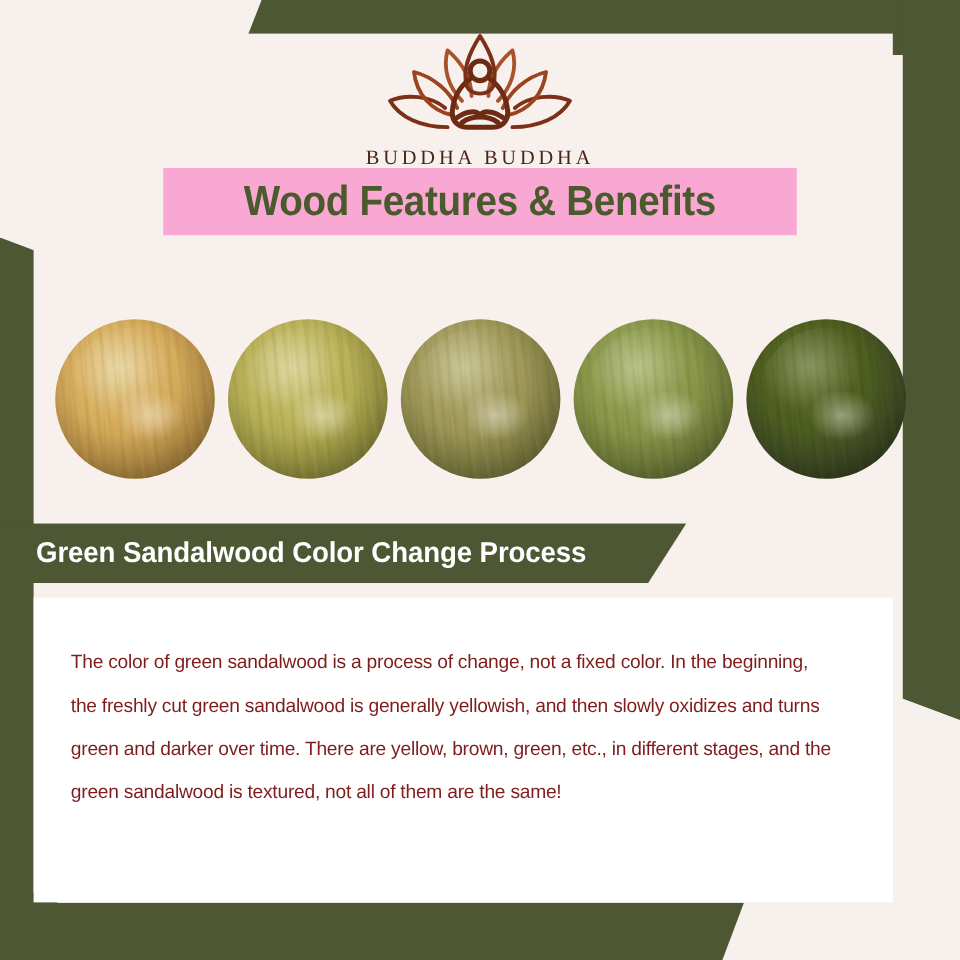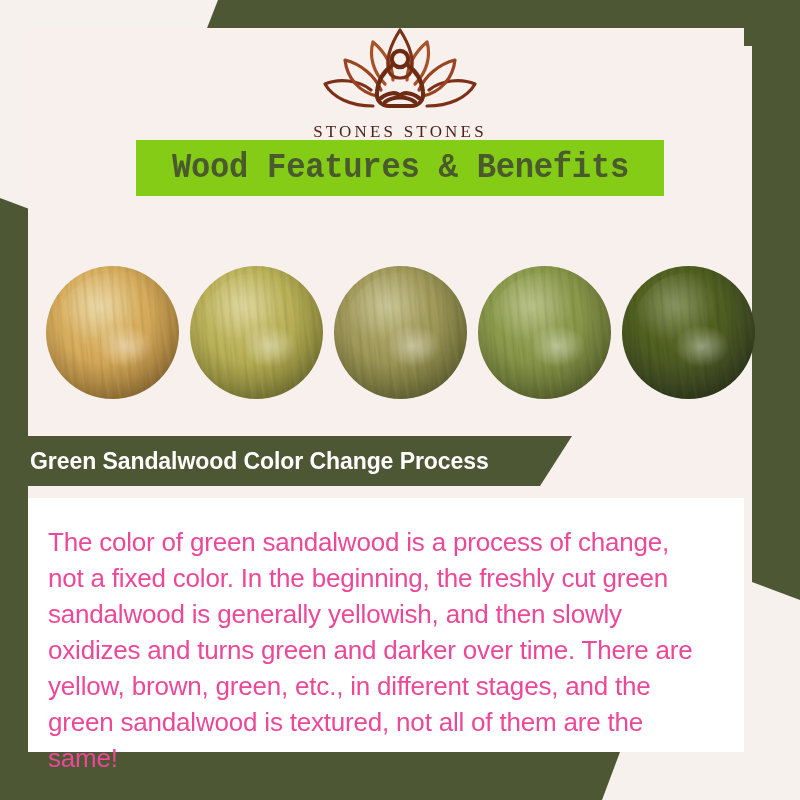--- a/index.html
+++ b/index.html
@@ -176,7 +176,7 @@
         <path d="M74 80 C82 74 96 74 104 80"></path>
       </g>
     </svg>
-    <div class="logo-text">STONES STONES</div>
+    <div class="logo-text">BUDDHA BUDDHA</div>
   </div>
 
   <div class="title-banner">

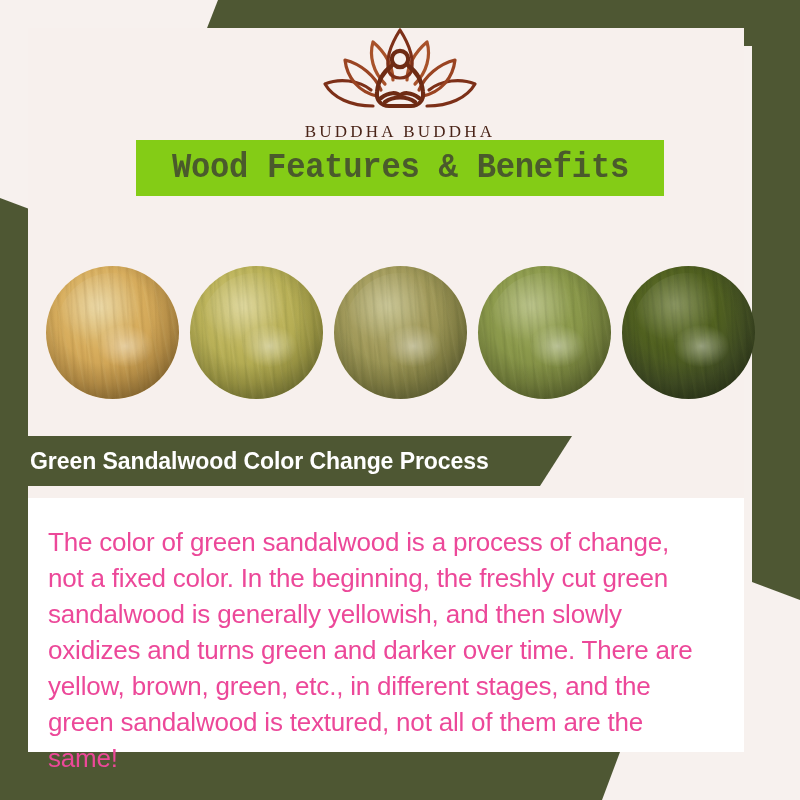--- a/index.html
+++ b/index.html
@@ -61,8 +61,8 @@
   .title-banner{
     position:absolute;left:136px;top:140px;
     width:528px;height:56px;
-    background:#84cc16;
-    display:flex;align-items:center;justify-content:center;font-family:Liberation Mono, monospace;
+    background:#f9a8d4;
+    display:flex;align-items:center;justify-content:center;
   }
   .title-text{
     font-size:35px;font-weight:bold;

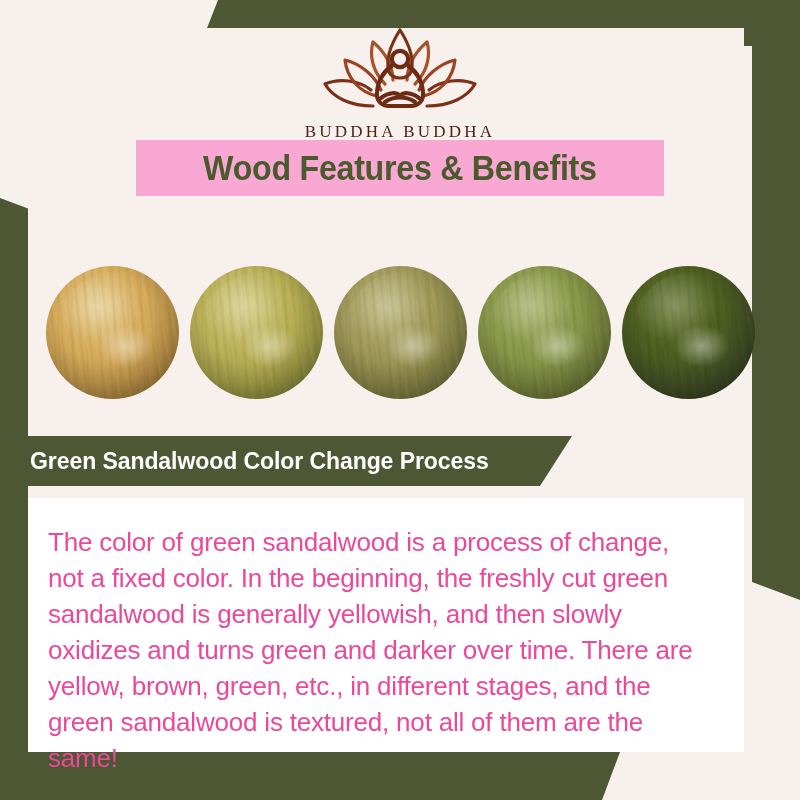--- a/index.html
+++ b/index.html
@@ -128,10 +128,10 @@
     padding:26px 34px 0 20px;
   }
   .body-text{
-    margin:0;
-    font-size:26px;
+    margin:11px;
+    font-size:16px;
     line-height:36px;
-    color:#ec4899;
+    color:#7f1d1d;
     font-weight:500;
     letter-spacing:-0.2px;
   }

